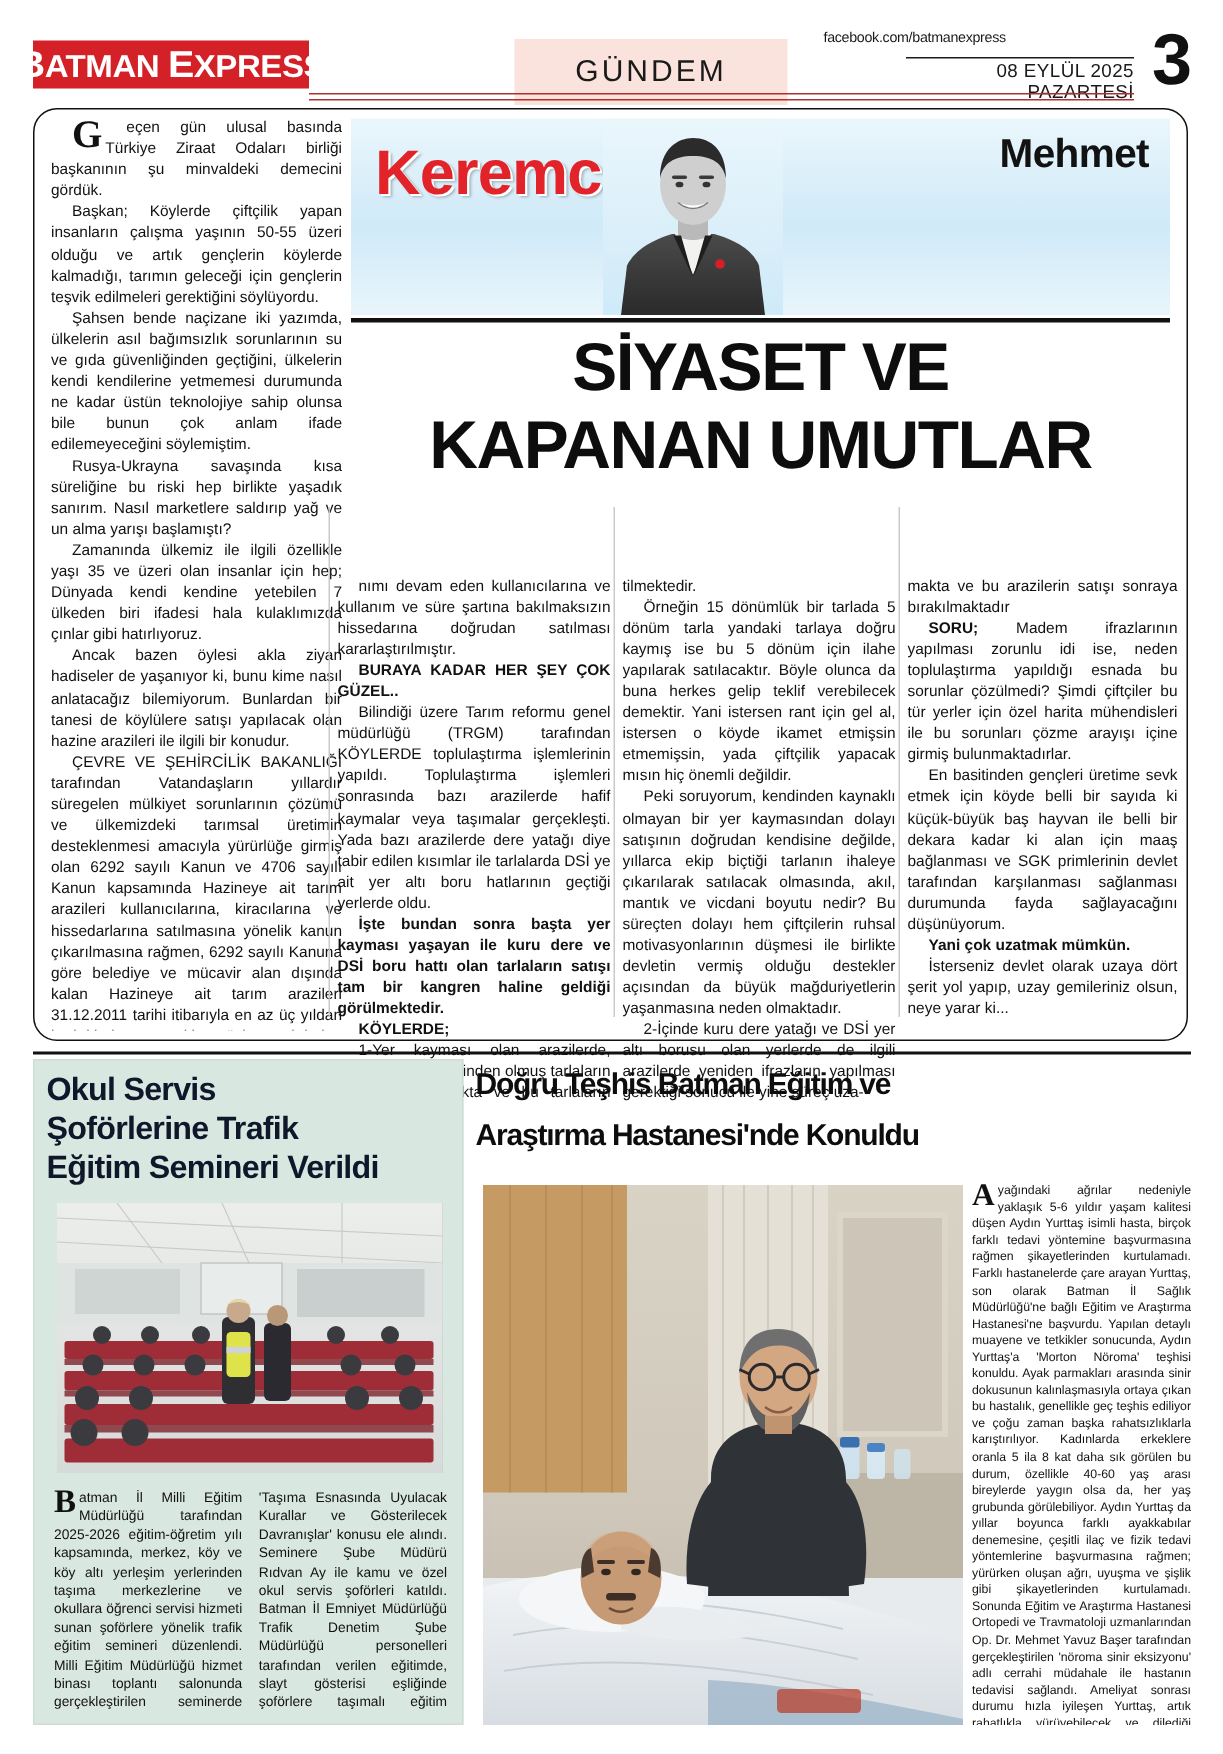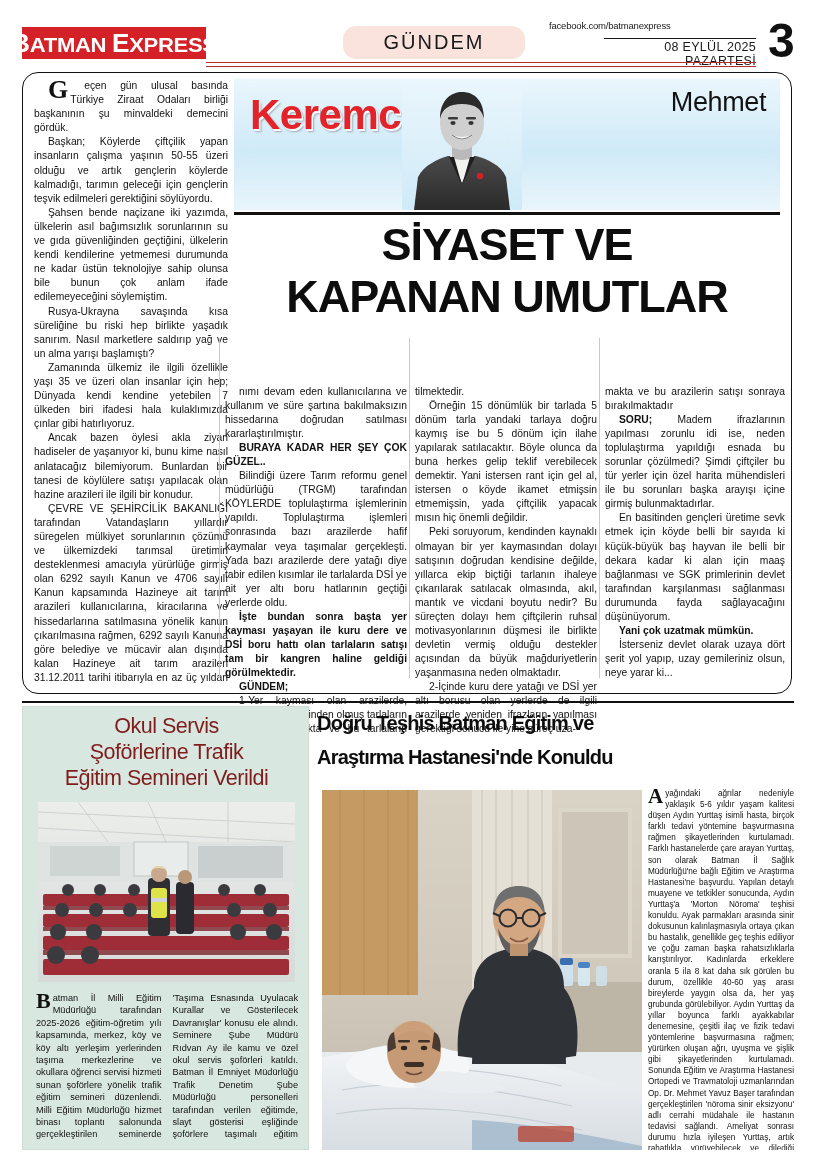--- a/index.html
+++ b/index.html
@@ -50,12 +50,11 @@
   .gundem-box {
     position: absolute;
     left: 343px; top: 26px;
-    width: 182px; height: 33px;
+    width: 182px; height: 44px;
     background: #fae3dc;
     display: flex;
     align-items: center;
     justify-content: center;
-    border-radius: 13px;
   }
   .gundem-text {
     font-size: 20px;

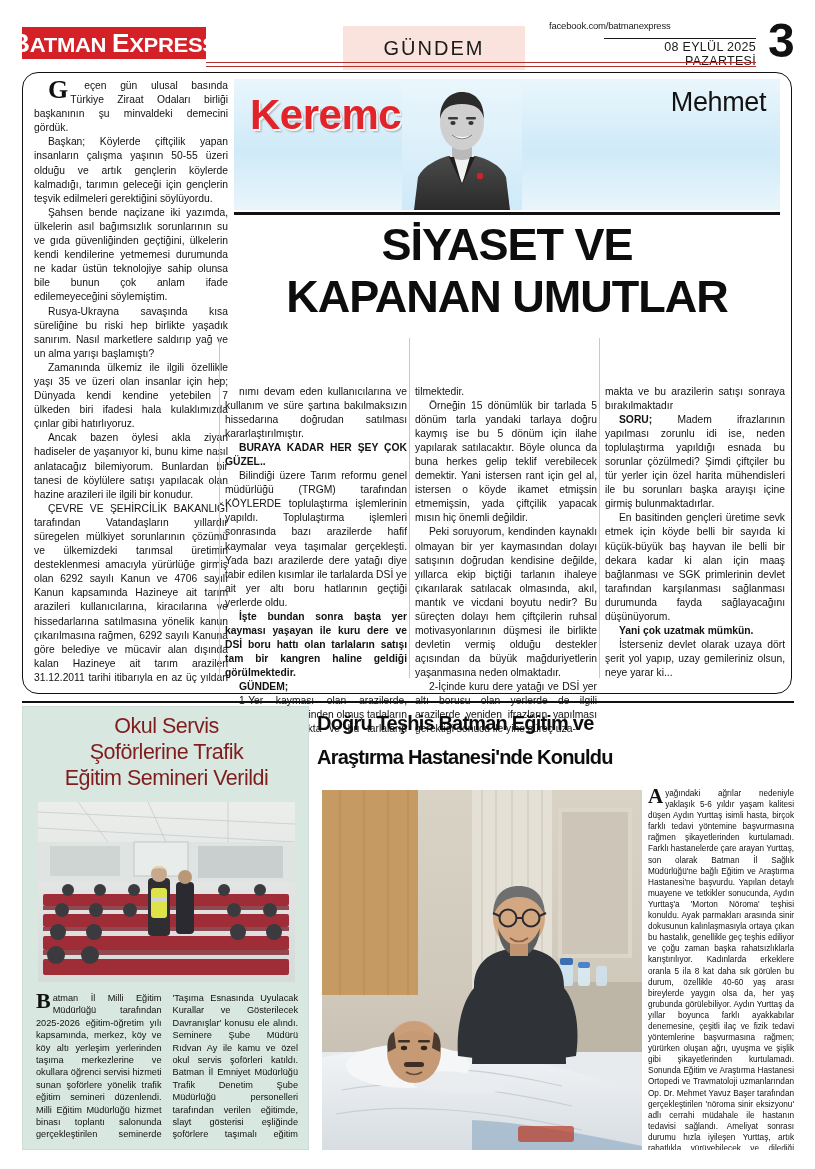--- a/index.html
+++ b/index.html
@@ -168,7 +168,7 @@
     text-align: right;
     font-size: 27px;
     line-height: 31px;
-    font-weight: normal;
+    font-weight: bold;
     color: #121212;
     letter-spacing: -0.4px;
   }

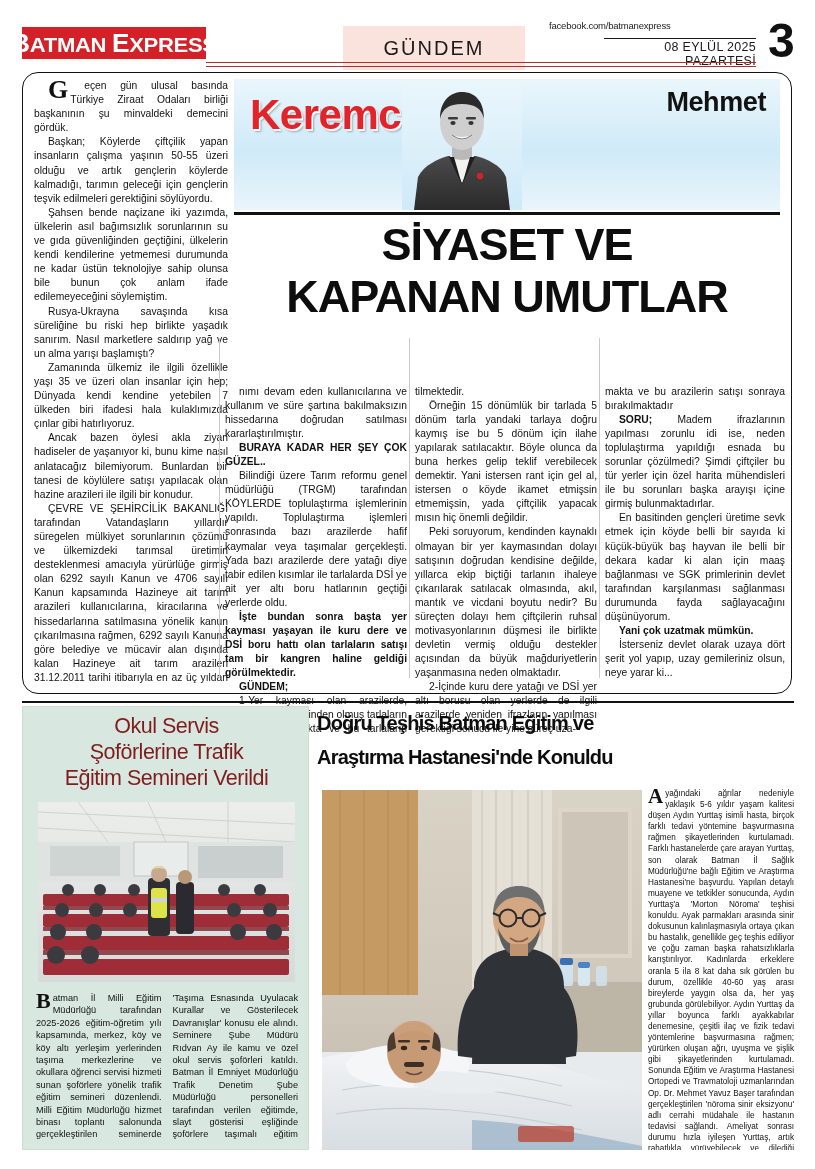--- a/index.html
+++ b/index.html
@@ -425,7 +425,7 @@
 
     <div class="ocol ocol4">
       <p class="noind">makta ve bu arazilerin satışı sonraya bırakılmaktadır</p>
-      <p><b>SORU;</b><span> Madem ifrazlarının yapılması zorunlu idi ise, neden toplulaştırma yapıldığı esnada bu sorunlar çözülmedi? Şimdi çiftçiler bu tür yerler için özel harita mühendisleri ile bu sorunları başka arayışı içine girmiş bulunmaktadırlar.</span></p>
+      <p><b>SORU;</b><span> Madem ifrazlarının yapılması zorunlu idi ise, neden toplulaştırma yapıldığı esnada bu sorunlar çözülmedi? Şimdi çiftçiler bu tür yerler için özel harita mühendisleri ile bu sorunları çözme arayışı içine girmiş bulunmaktadırlar.</span></p>
       <p>En basitinden gençleri üretime sevk etmek için köyde belli bir sayıda ki küçük-büyük baş hayvan ile belli bir dekara kadar ki alan için maaş bağlanması ve SGK primlerinin devlet tarafından karşılanması sağlanması durumunda fayda sağlayacağını düşünüyorum.</p>
       <p class="sub">Yani çok uzatmak mümkün.</p>
       <p>İsterseniz devlet olarak uzaya dört şerit yol yapıp, uzay gemileriniz olsun, neye yarar ki...</p>

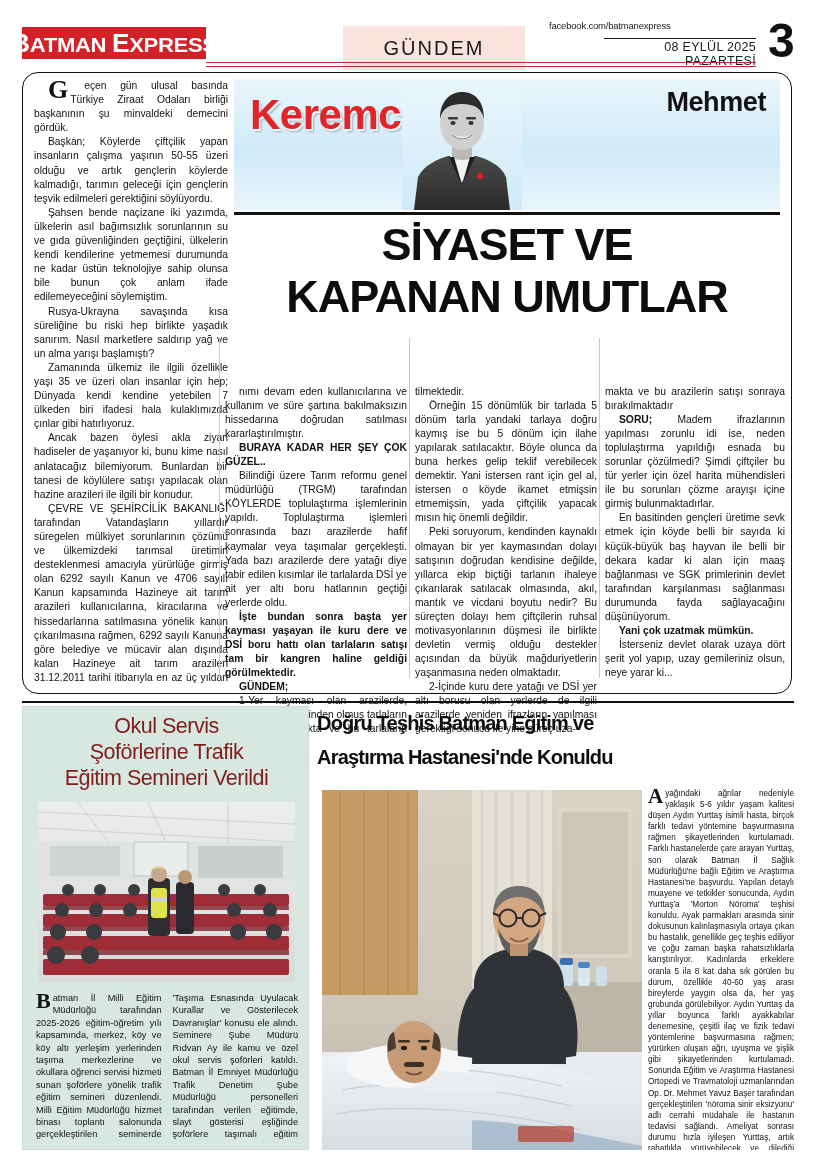--- a/index.html
+++ b/index.html
@@ -412,7 +412,7 @@
       <p class="sub">BURAYA KADAR HER ŞEY ÇOK GÜZEL..</p>
       <p>Bilindiği üzere Tarım reformu genel müdürlüğü (TRGM) tarafından KÖYLERDE toplulaştırma işlemlerinin yapıldı. Toplulaştırma işlemleri sonrasında bazı arazilerde hafif kaymalar veya taşımalar gerçekleşti. Yada bazı arazilerde dere yatağı diye tabir edilen kısımlar ile tarlalarda DSİ ye ait yer altı boru hatlarının geçtiği yerlerde oldu.</p>
       <p class="sub">İşte bundan sonra başta yer kayması yaşayan ile kuru dere ve DSİ boru hattı olan tarlaların satışı tam bir kangren haline geldiği görülmektedir.</p>
-      <p class="sub">GÜNDEM;</p>
+      <p class="sub">KÖYLERDE;</p>
       <p>1-Yer kayması olan arazilerde, kayma sonucu yerinden olmuş tarlaların satışı yapılmamakta ve bu tarlaların satışının ihale yolu ile satılacağı belir-</p>
     </div>
 

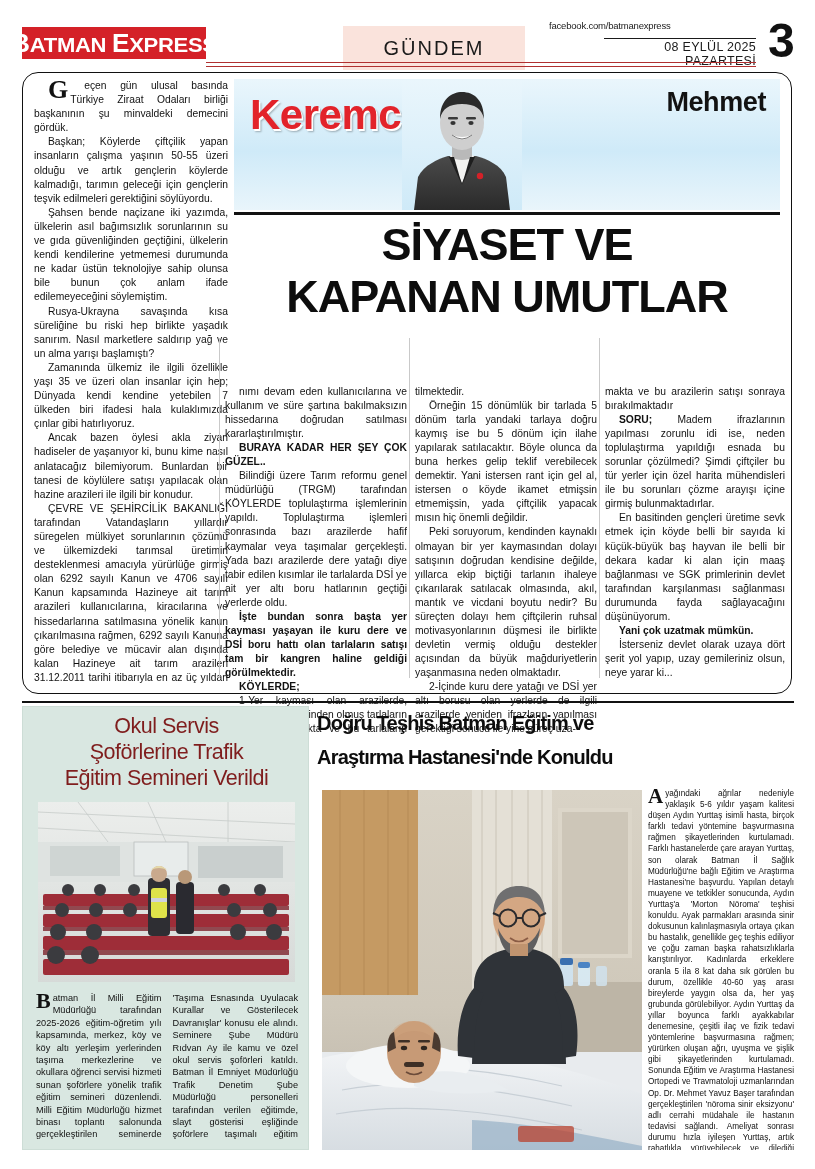--- a/index.html
+++ b/index.html
@@ -240,12 +240,12 @@
     position: absolute;
     left: 8px; top: 6px;
     width: 271px;
-    text-align: center;
+    text-align: left;
     font-size: 21.5px;
     line-height: 26px;
-    font-weight: normal;
+    font-weight: bold;
     letter-spacing: -0.5px;
-    color: #7f1d1d;
+    color: #0f172a;
   }
   .sl-photo {
     position: absolute;

